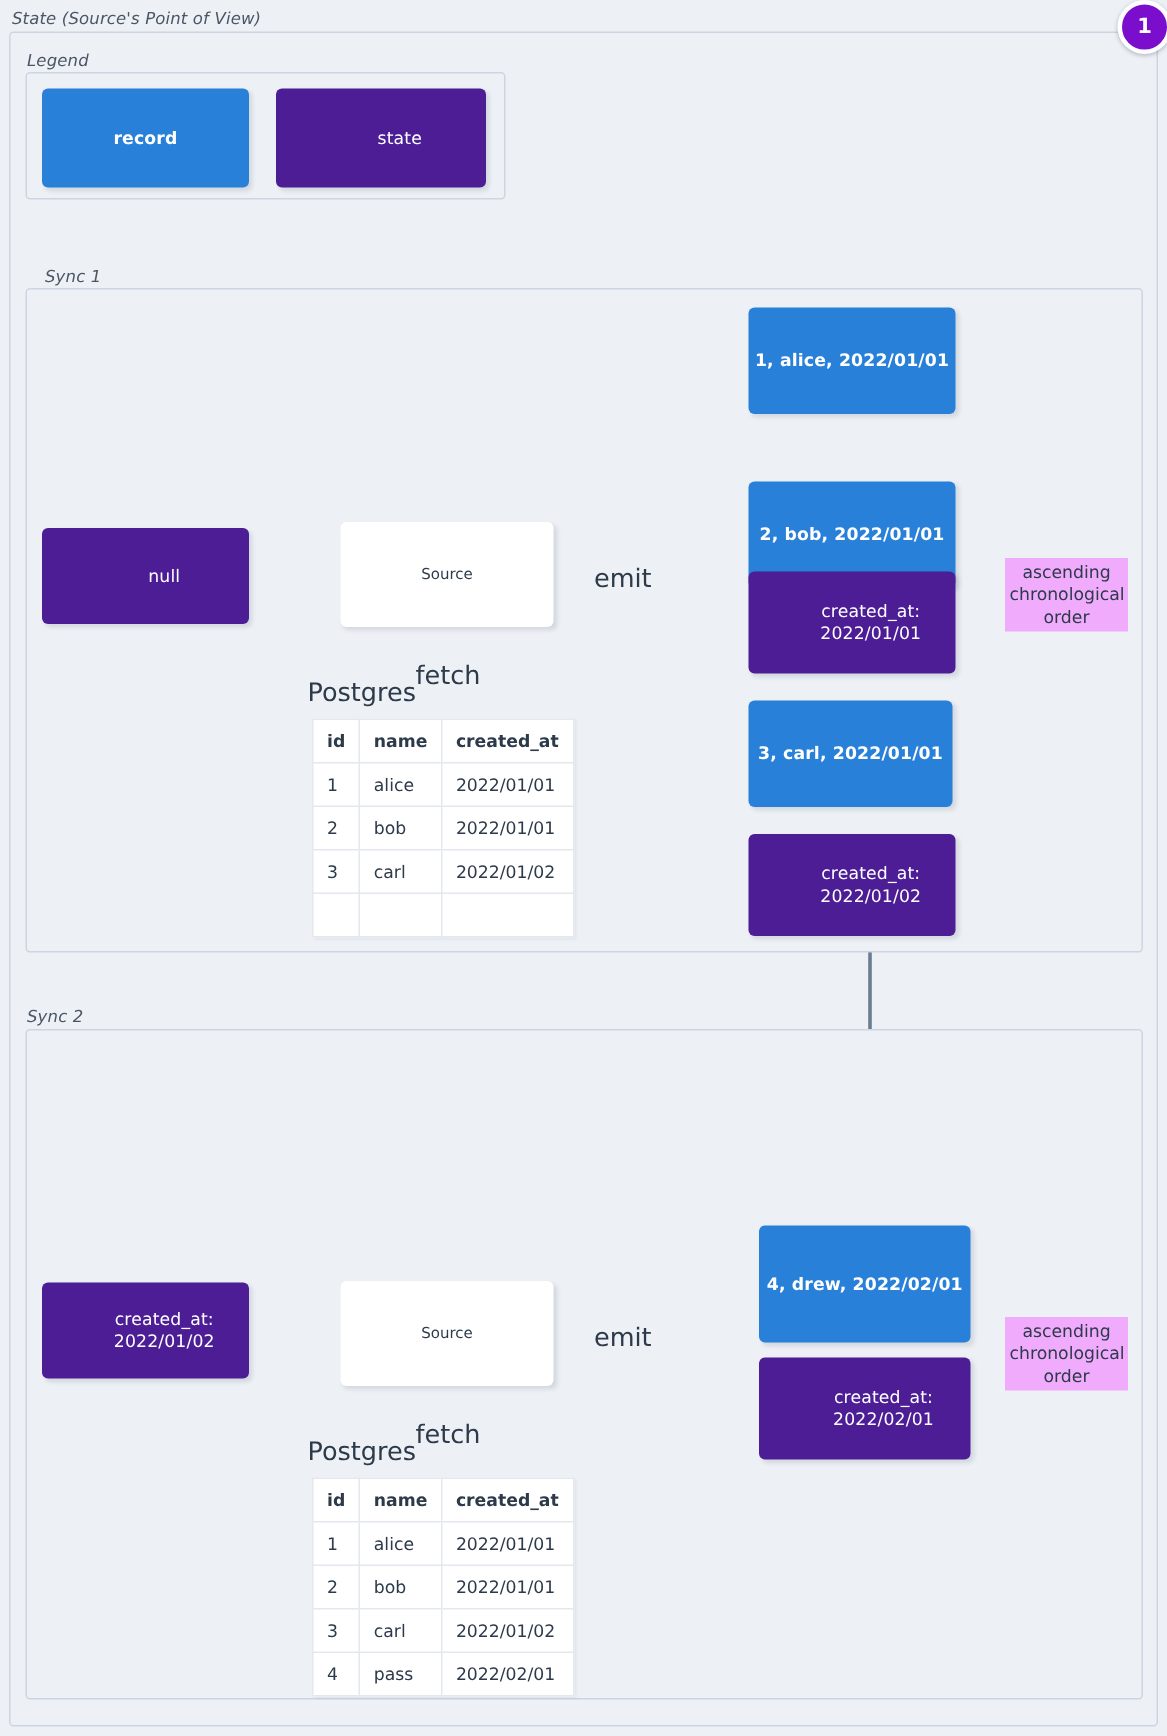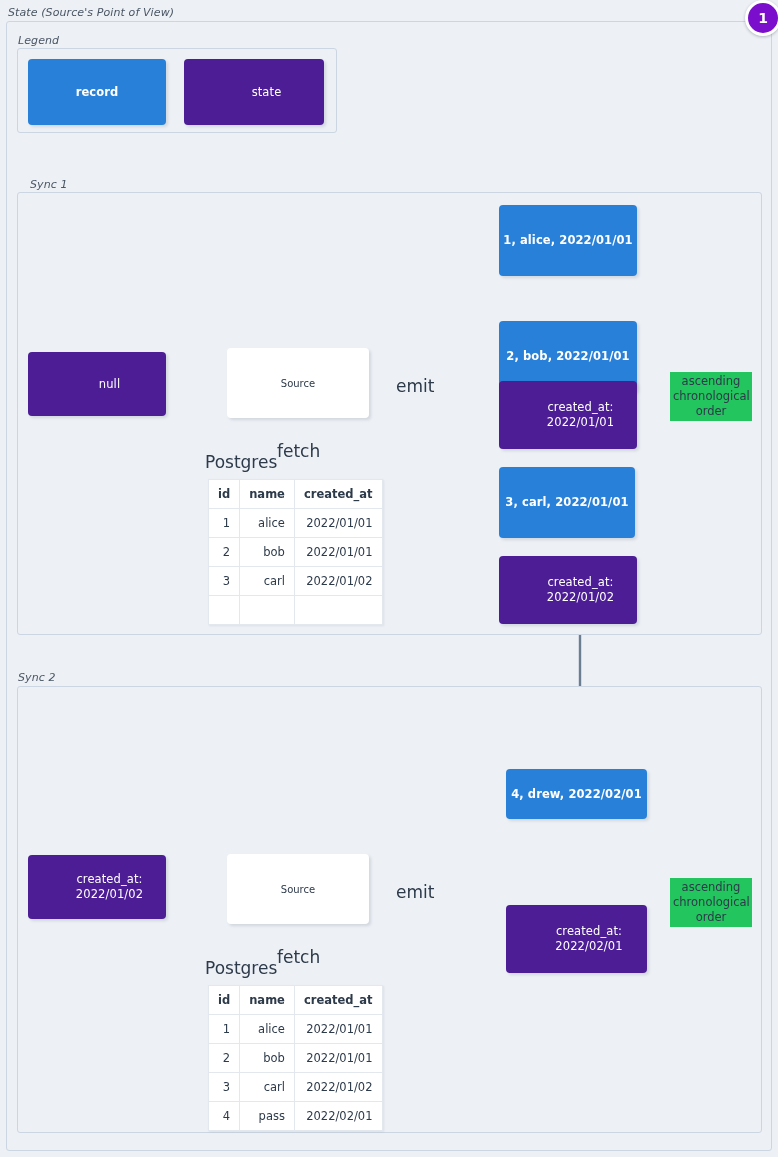--- a/index.html
+++ b/index.html
@@ -118,7 +118,7 @@
     color: #2d3a4a;
     text-align: center;
     white-space: pre-line;
-    background: #22c55e;
+    background: #f0abfc;
     padding: 2px 3px;
   }
   #s1-order-label { left: 670px; top: 372px; width: 76px; }

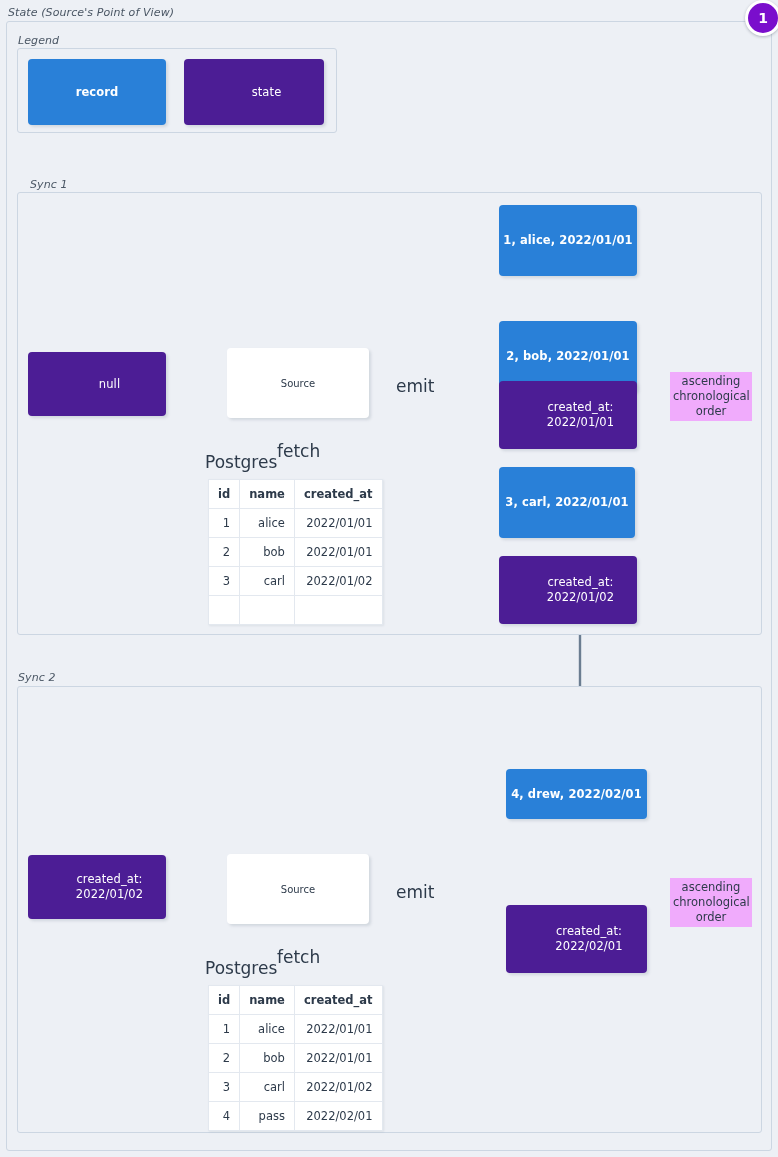--- a/index.html
+++ b/index.html
@@ -136,7 +136,7 @@
     border: 1px solid #e3e8ef;
     padding: 0 9px;
     height: 28px;
-    text-align: right;
+    text-align: left;
     color: #2d3a4a;
     white-space: nowrap;
   }

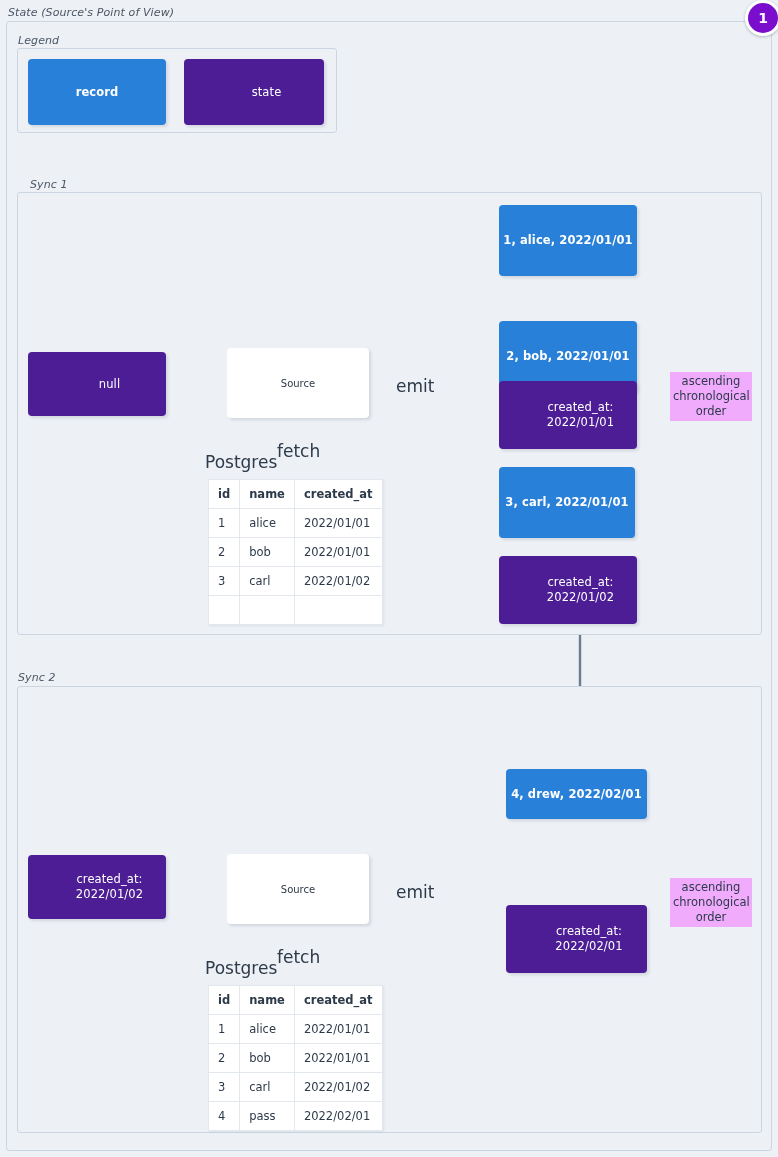--- a/index.html
+++ b/index.html
@@ -93,7 +93,7 @@
   
   #s2-state-in  { left: 28px;  top: 855px; width: 138px; height: 64px; }
   #s2-source    { left: 227px; top: 854px; width: 142px; height: 70px; }
-  #s2-rec-4     { left: 506px; top: 769px; width: 141px; height: 50px; }
+  #s2-rec-4     { left: 506px; top: 817px; width: 141px; height: 78px; }
   #s2-state-1   { left: 506px; top: 905px; width: 141px; height: 68px; }
 
   

